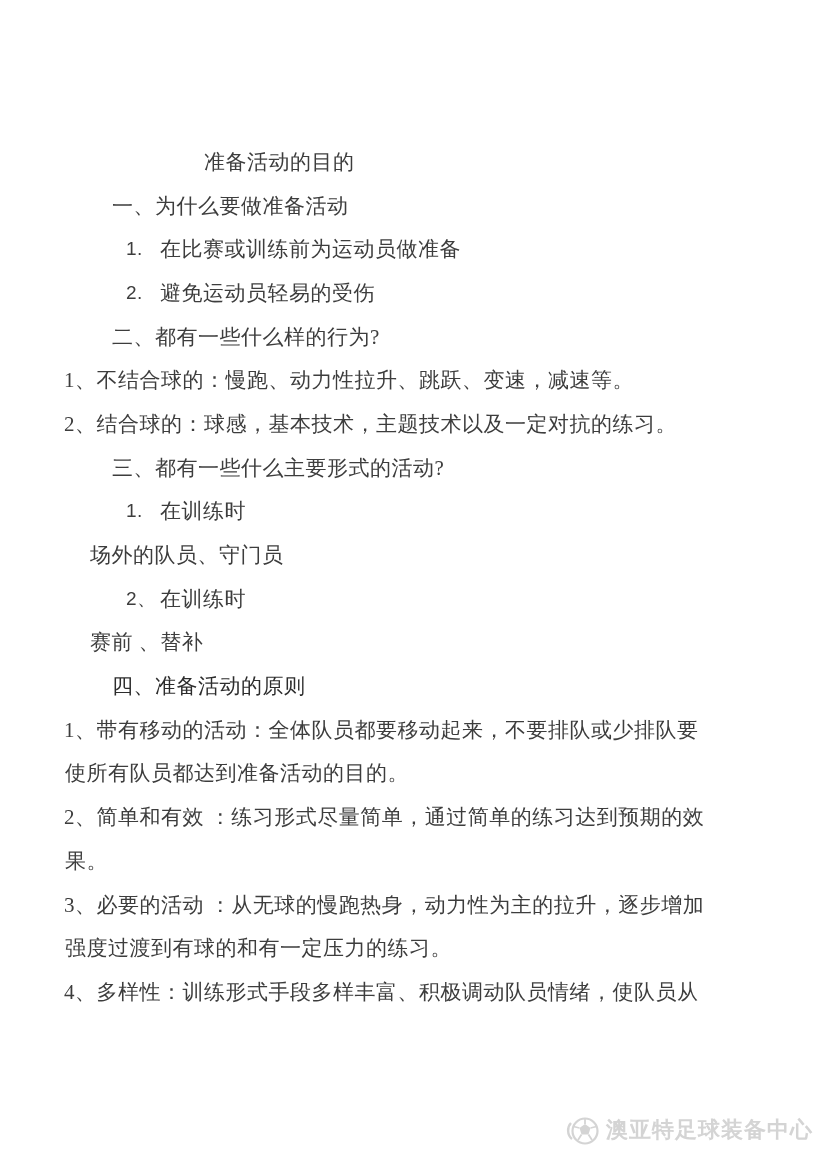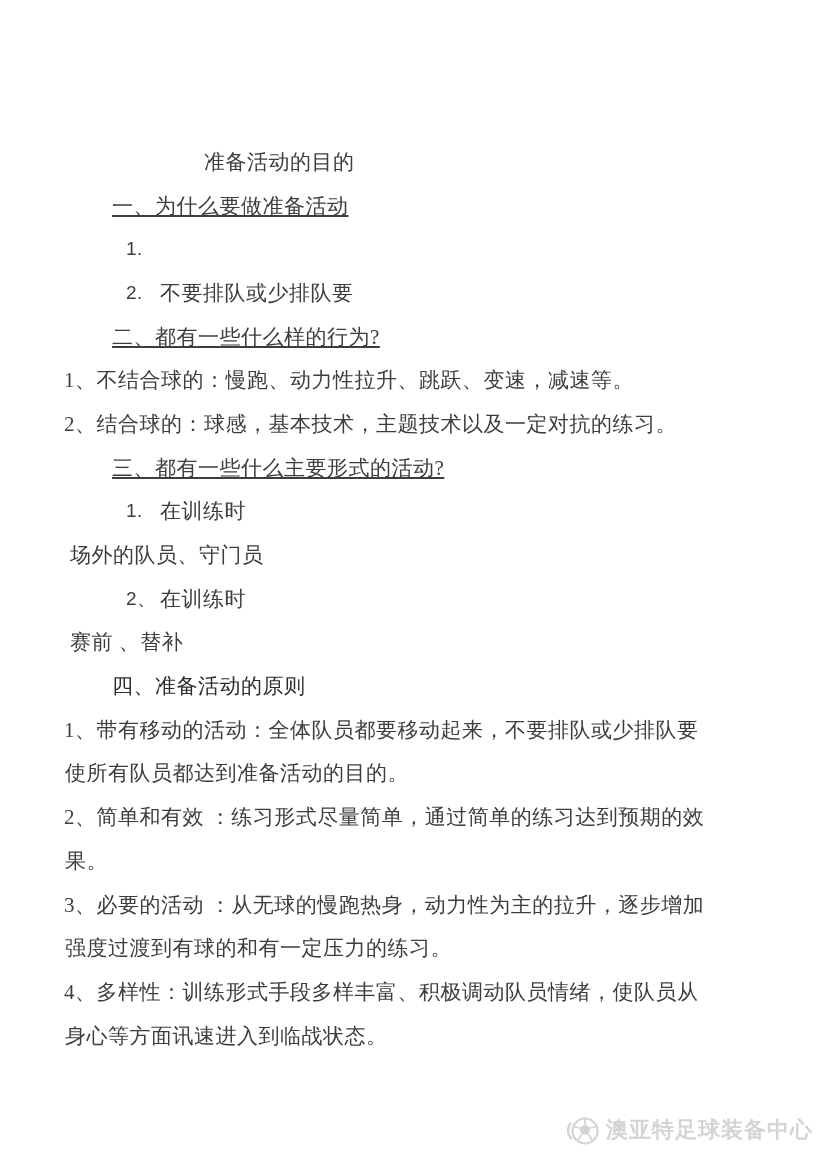--- a/index.html
+++ b/index.html
@@ -31,7 +31,7 @@
   }
   
   .line.t  { padding-left: 204px; text-align: right; }               
-  .line.h  { padding-left: 112px; text-decoration: underline; }               
+  .line.h  { padding-left: 112px; }               
   .line.hb {                                      
     padding-left: 112px;
     font-family: "Liberation Sans", "DejaVu Sans", sans-serif;

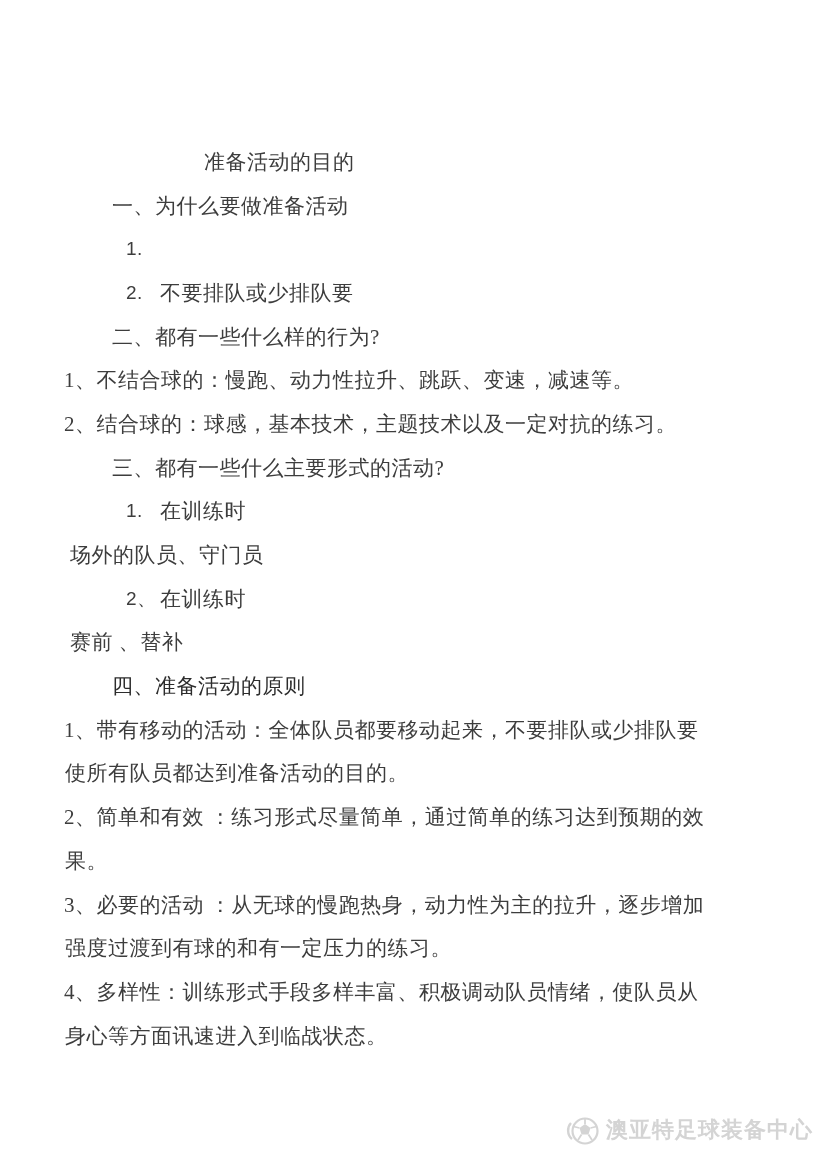--- a/index.html
+++ b/index.html
@@ -79,6 +79,7 @@
 
   <div class="line n">
     <span class="marker">1.</span>
+    <span>在比赛或训练前为运动员做准备</span>
   </div>
 
   <div class="line n">

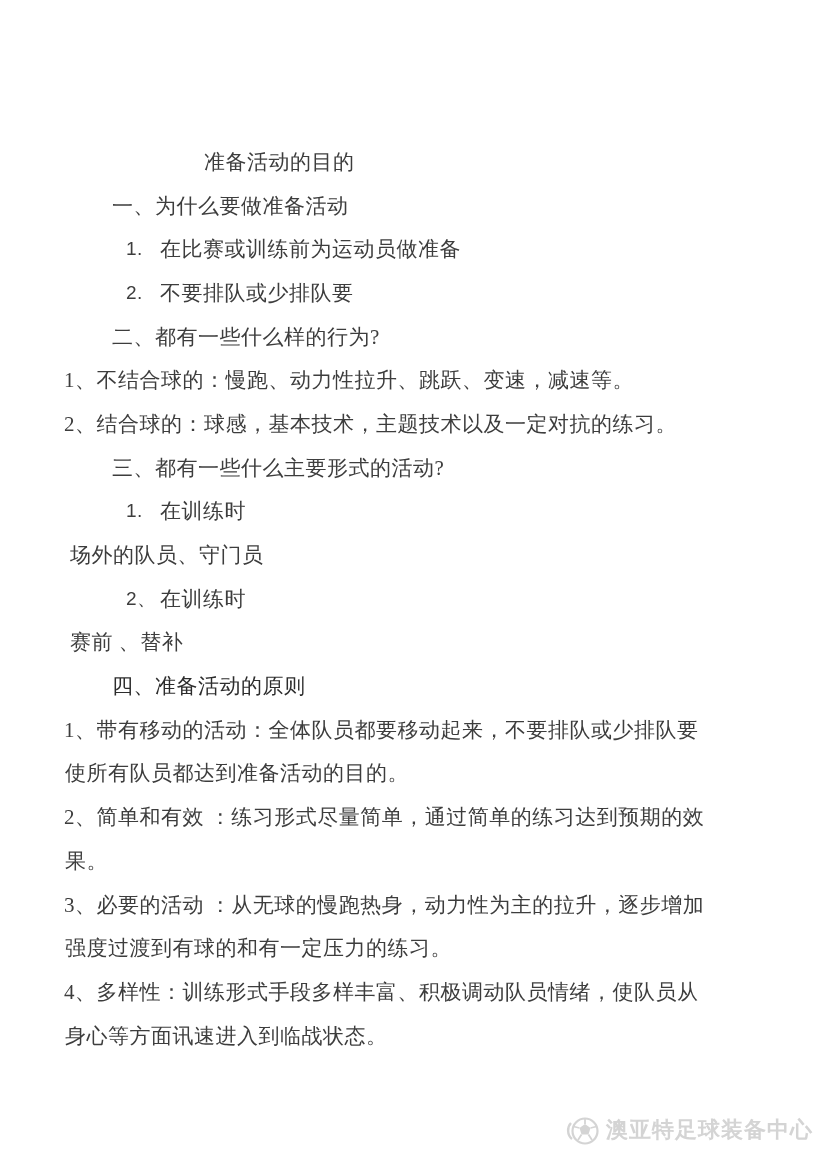--- a/index.html
+++ b/index.html
@@ -84,7 +84,7 @@
 
   <div class="line n">
     <span class="marker">2.</span>
-    <span>不要排队或少排队要</span>
+    <span>避免运动员轻易的受伤</span>
   </div>
 
   <div class="line h">

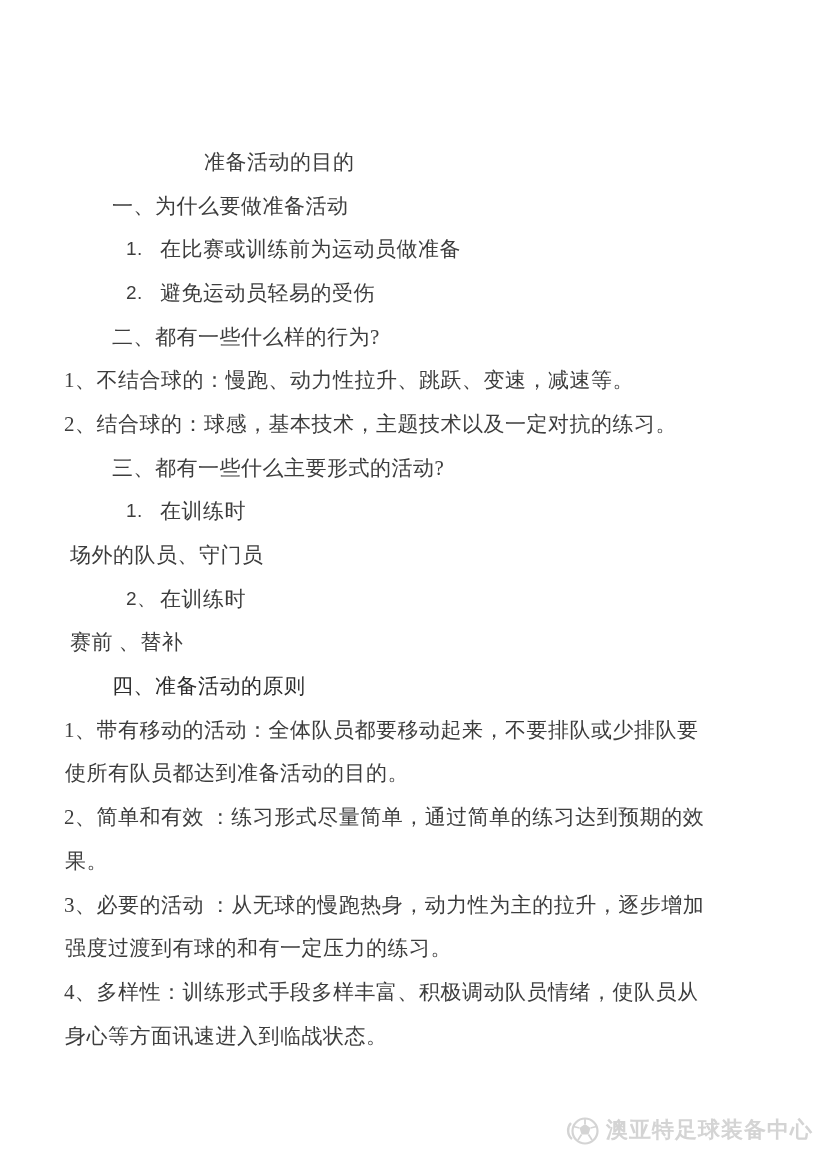--- a/index.html
+++ b/index.html
@@ -46,7 +46,7 @@
     font-size: 19px;
   }
   .line.i  { padding-left: 64px; }               
-  .line.s  { padding-left: 70px; }               
+  .line.s  { padding-left: 70px; margin-left: 20px; }               
   .line.c  { padding-left: 65px; }               
 
   .watermark {

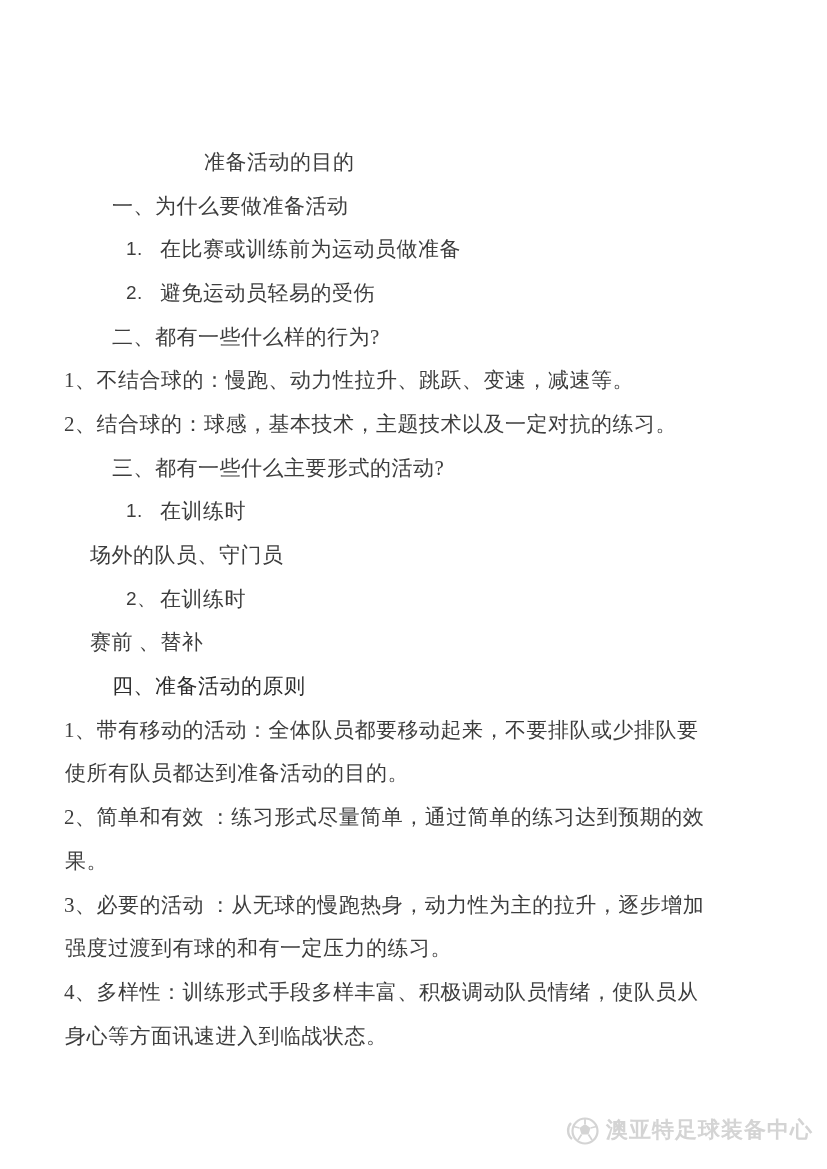--- a/index.html
+++ b/index.html
@@ -153,9 +153,6 @@
     <span>4、多样性：训练形式手段多样丰富、积极调动队员情绪，使队员从</span>
   </div>
 
-  <div class="line c">
-    <span>身心等方面讯速进入到临战状态。</span>
-  </div>
 
 </div>
 

